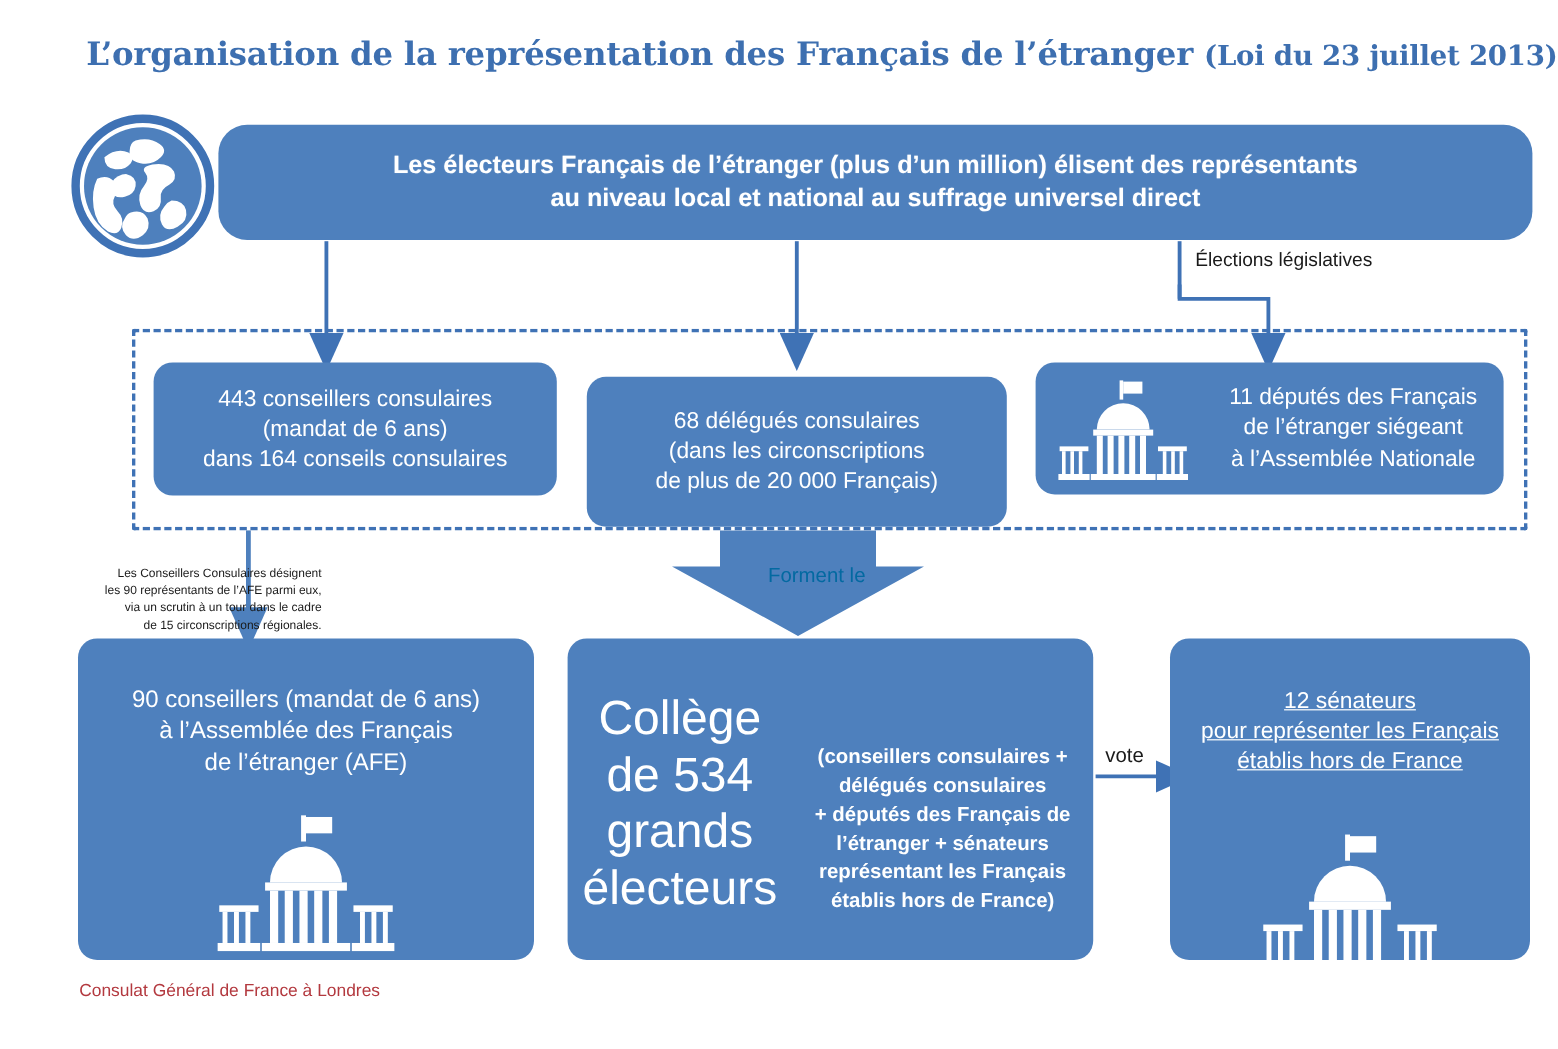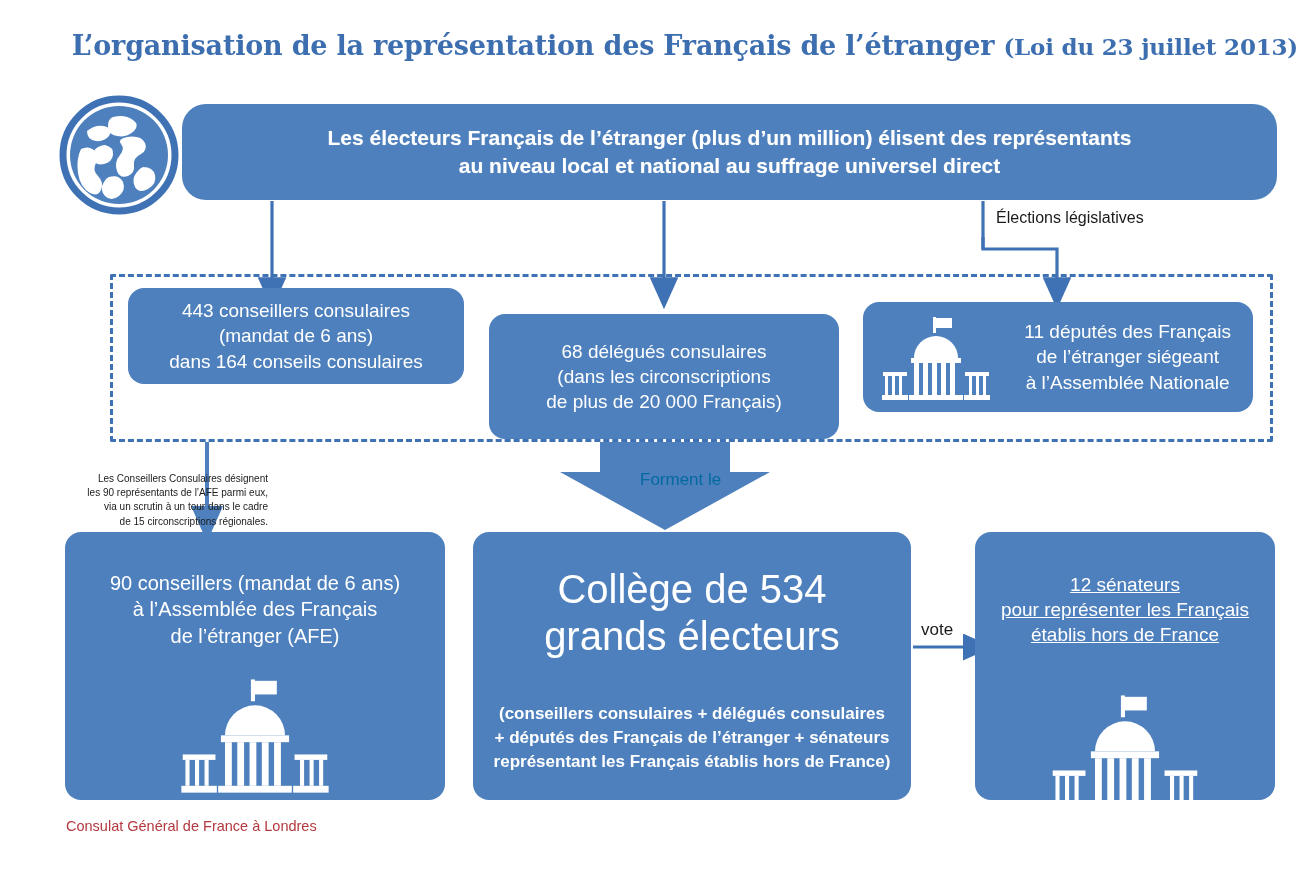--- a/index.html
+++ b/index.html
@@ -71,8 +71,8 @@
 
   
   #box-conseillers {
-    left: 128px; top: 288px;
-    width: 336px; height: 96px;
+    left: 128px; top: 302px;
+    width: 336px; height: 111px;
     font-size: 19px;
   }
   #box-delegues {

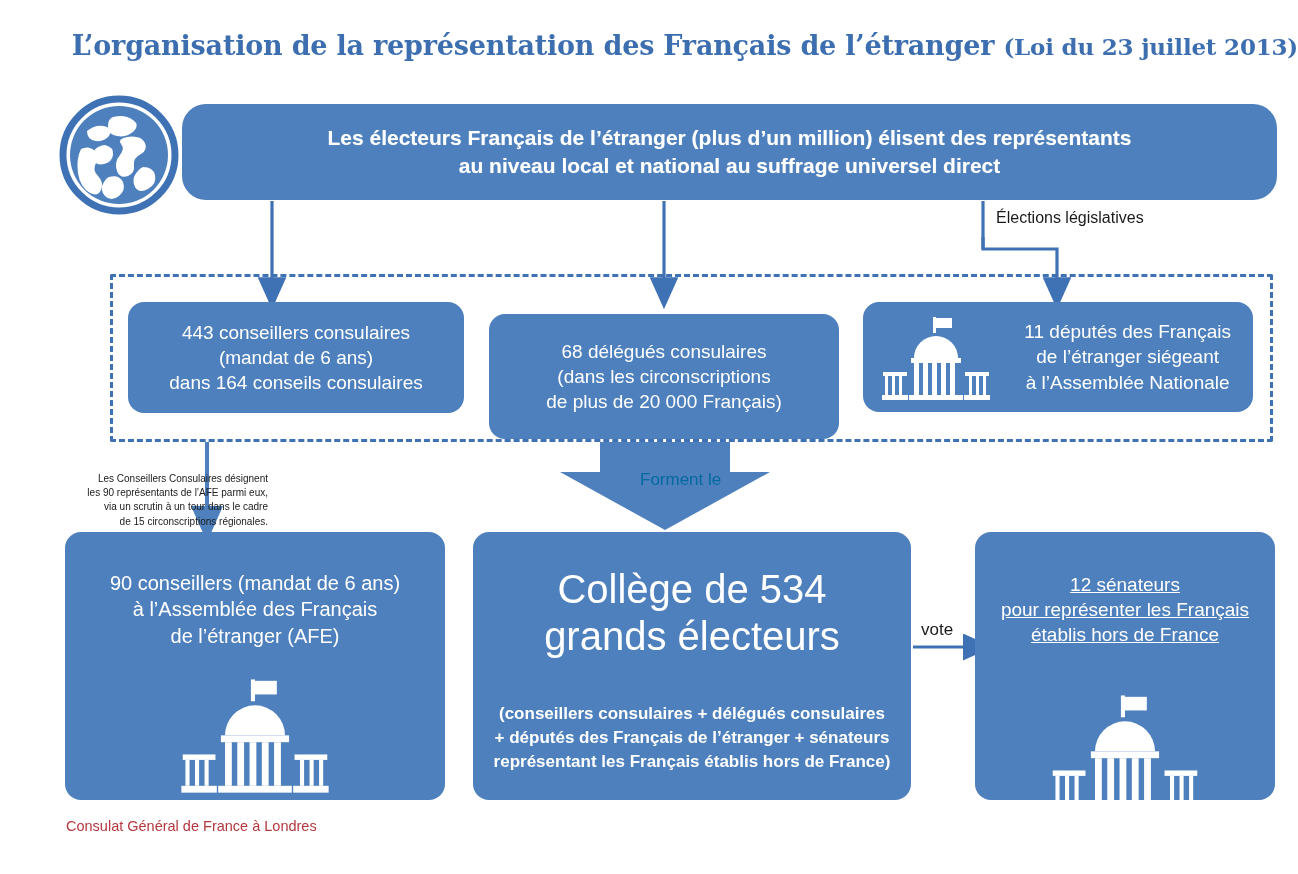--- a/index.html
+++ b/index.html
@@ -110,7 +110,7 @@
   #box-college {
     left: 473px; top: 532px;
     width: 438px; height: 268px;
-    flex-direction: column;
+    flex-direction: row;
     justify-content: center;
     padding-top: 8px;
   }

